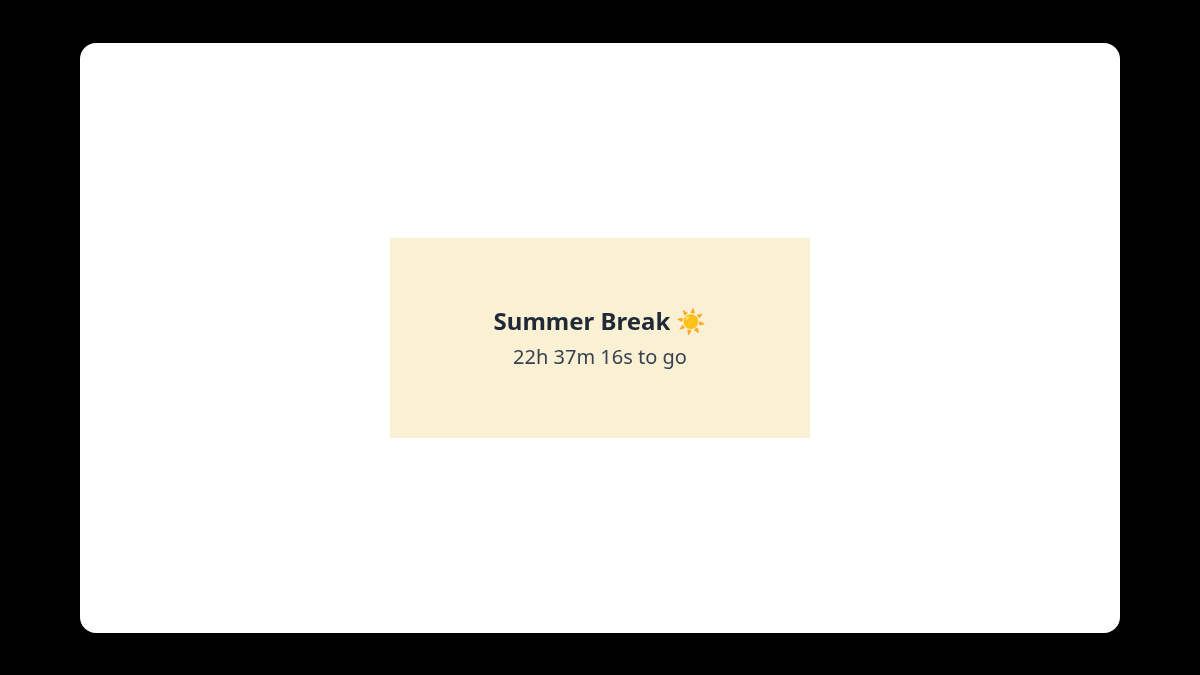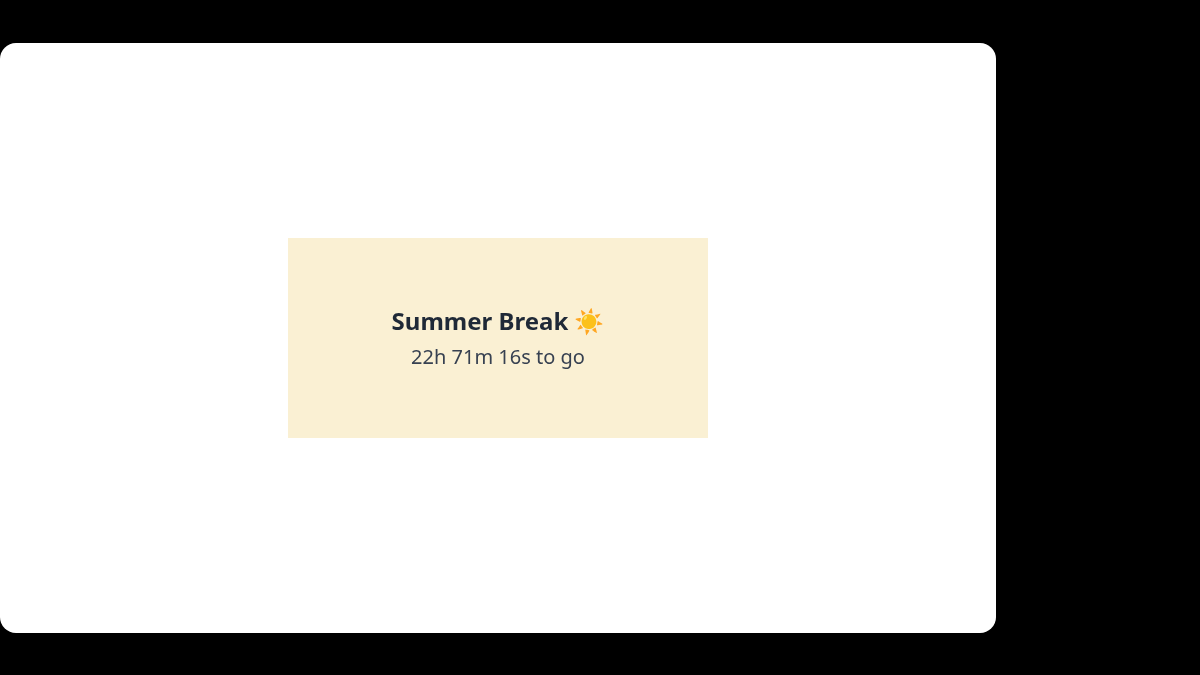--- a/index.html
+++ b/index.html
@@ -14,7 +14,7 @@
       font-family: ui-sans-serif, system-ui, -apple-system, "Segoe UI", Roboto, "Helvetica Neue", Arial, sans-serif;
     }
     .outer {
-      width: 996px;
+      width: 1200px;
       height: 675px;
       display: flex;
       align-items: center;

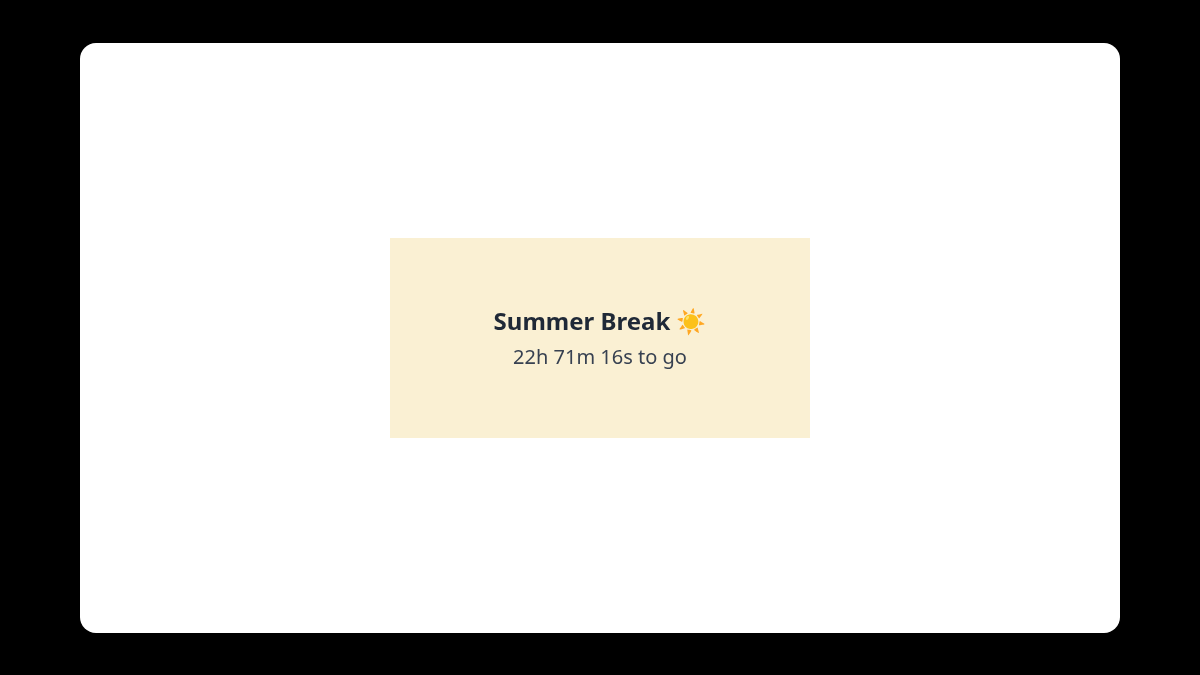--- a/index.html
+++ b/index.html
@@ -63,7 +63,7 @@
   <div class="frame">
     <div class="card">
       <h2 class="card-title">Summer Break ☀️</h2>
-      <div class="card-subtitle">22h 71m 16s to go</div>
+      <div class="card-subtitle">22h 37m 16s to go</div>
     </div>
   </div>
 </div>

